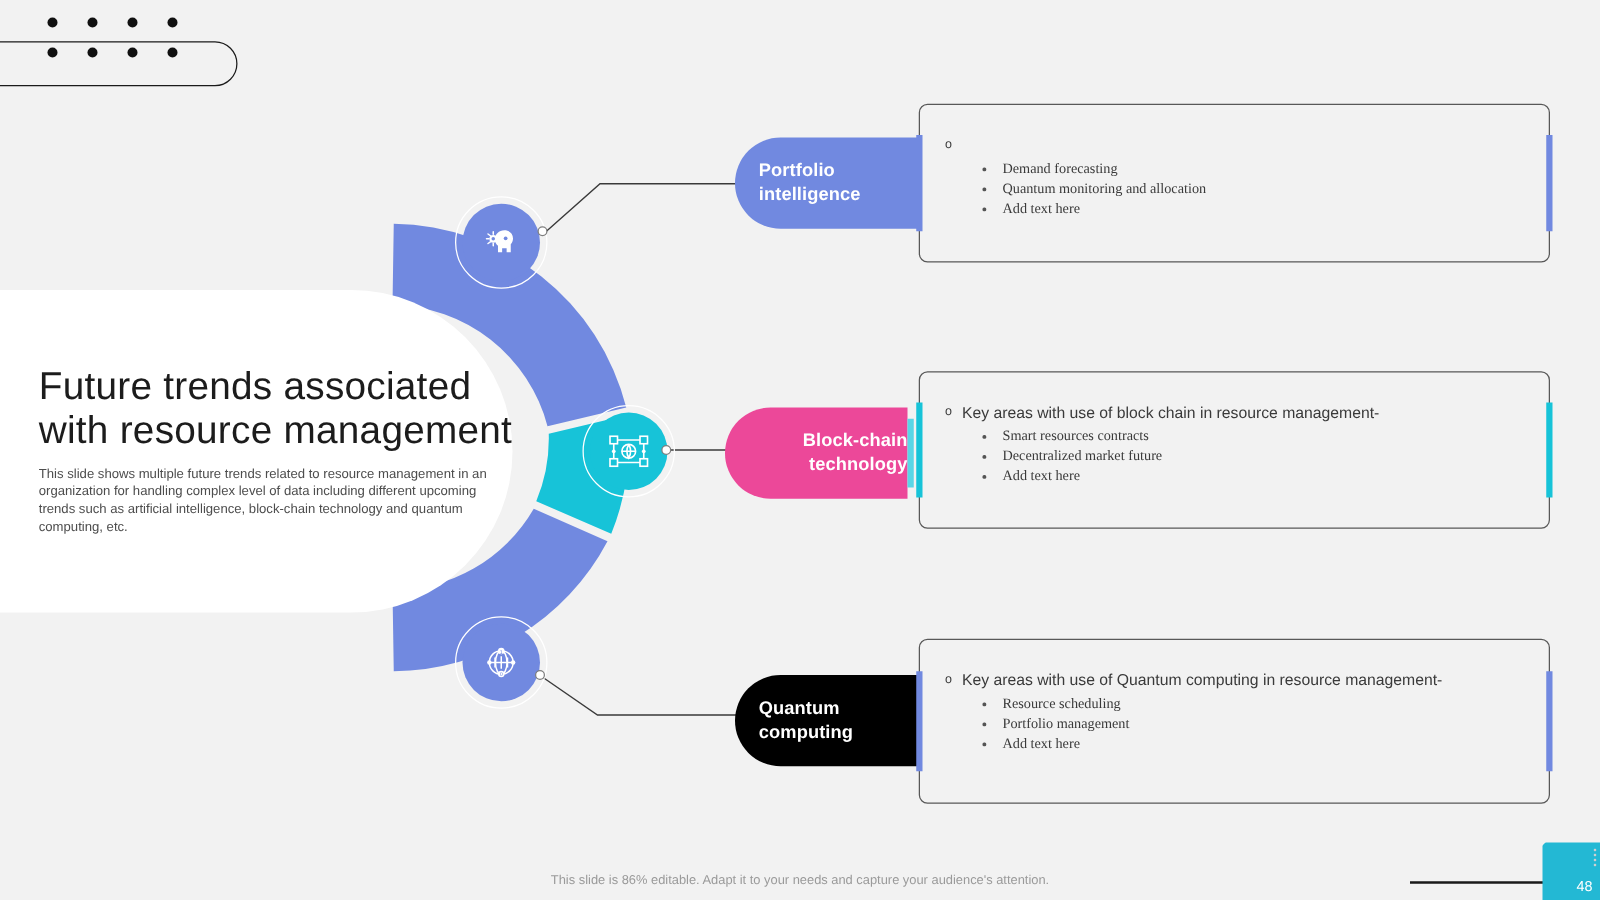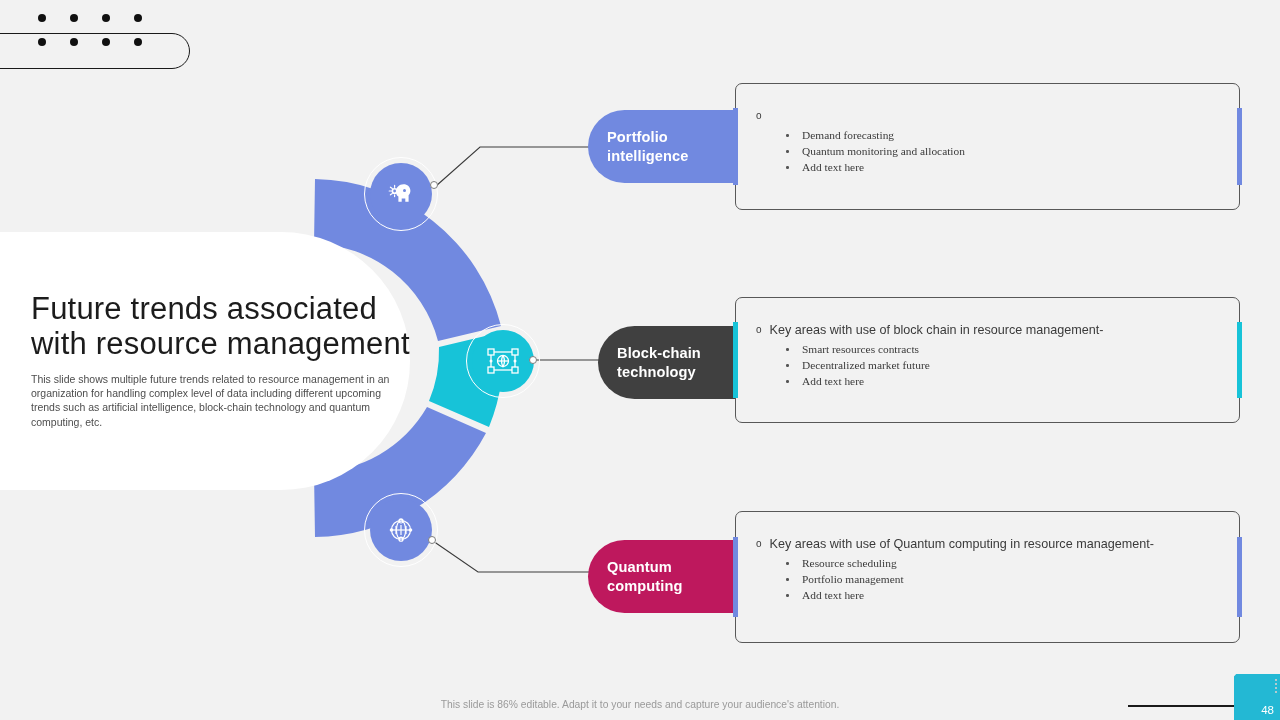--- a/index.html
+++ b/index.html
@@ -245,7 +245,7 @@
   <span class="pill-edge" style="background:#8fa3e8;"></span>
 </div>
 
-<div class="label-pill" style="left:598px; top:326px; background:#404040;">
+<div class="label-pill" style="left:580px; top:326px; background:#ec4899;text-align:right;">
   <span>Block-chain technology</span>
   <span class="pill-edge" style="background:#5ad6e6;"></span>
 </div>

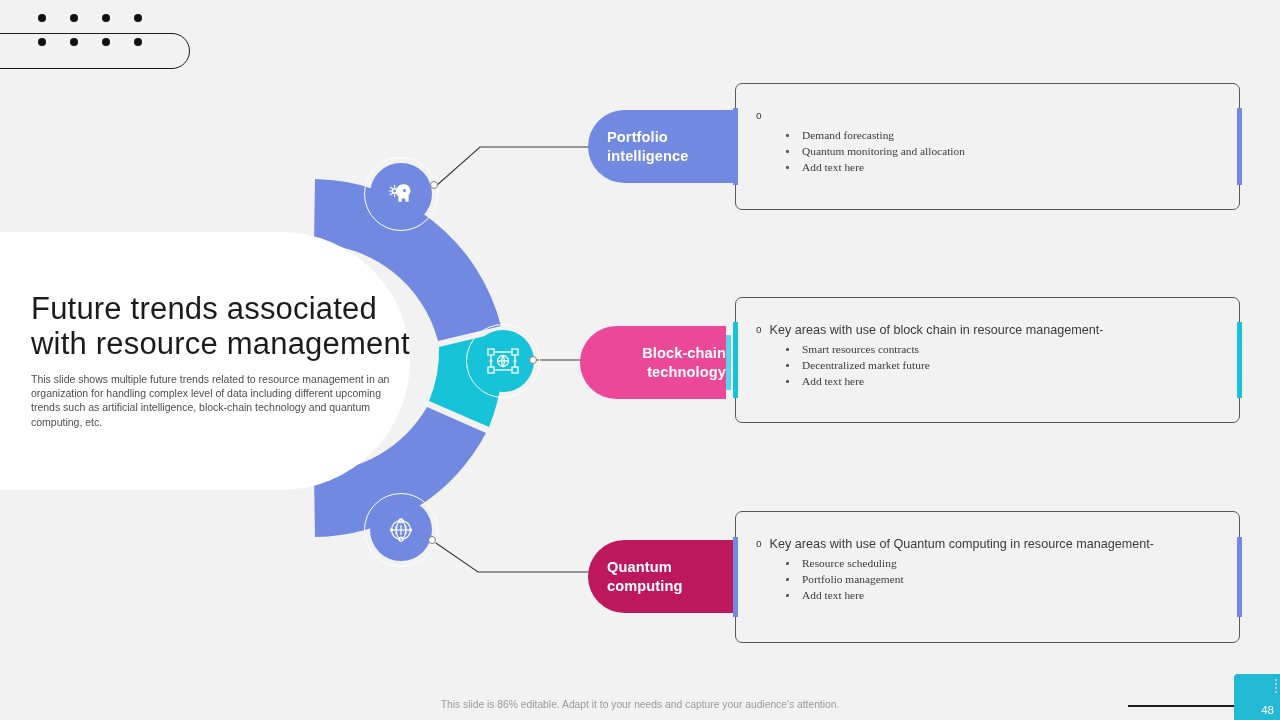--- a/index.html
+++ b/index.html
@@ -250,7 +250,7 @@
   <span class="pill-edge" style="background:#5ad6e6;"></span>
 </div>
 
-<div class="label-pill" style="left:588px; top:540px; background:#be185d;align-items:center;">
+<div class="label-pill" style="left:588px; top:540px; background:#000000;align-items:center;">
   <span>Quantum computing</span>
   <span class="pill-edge" style="background:#8fa3e8;"></span>
 </div>

